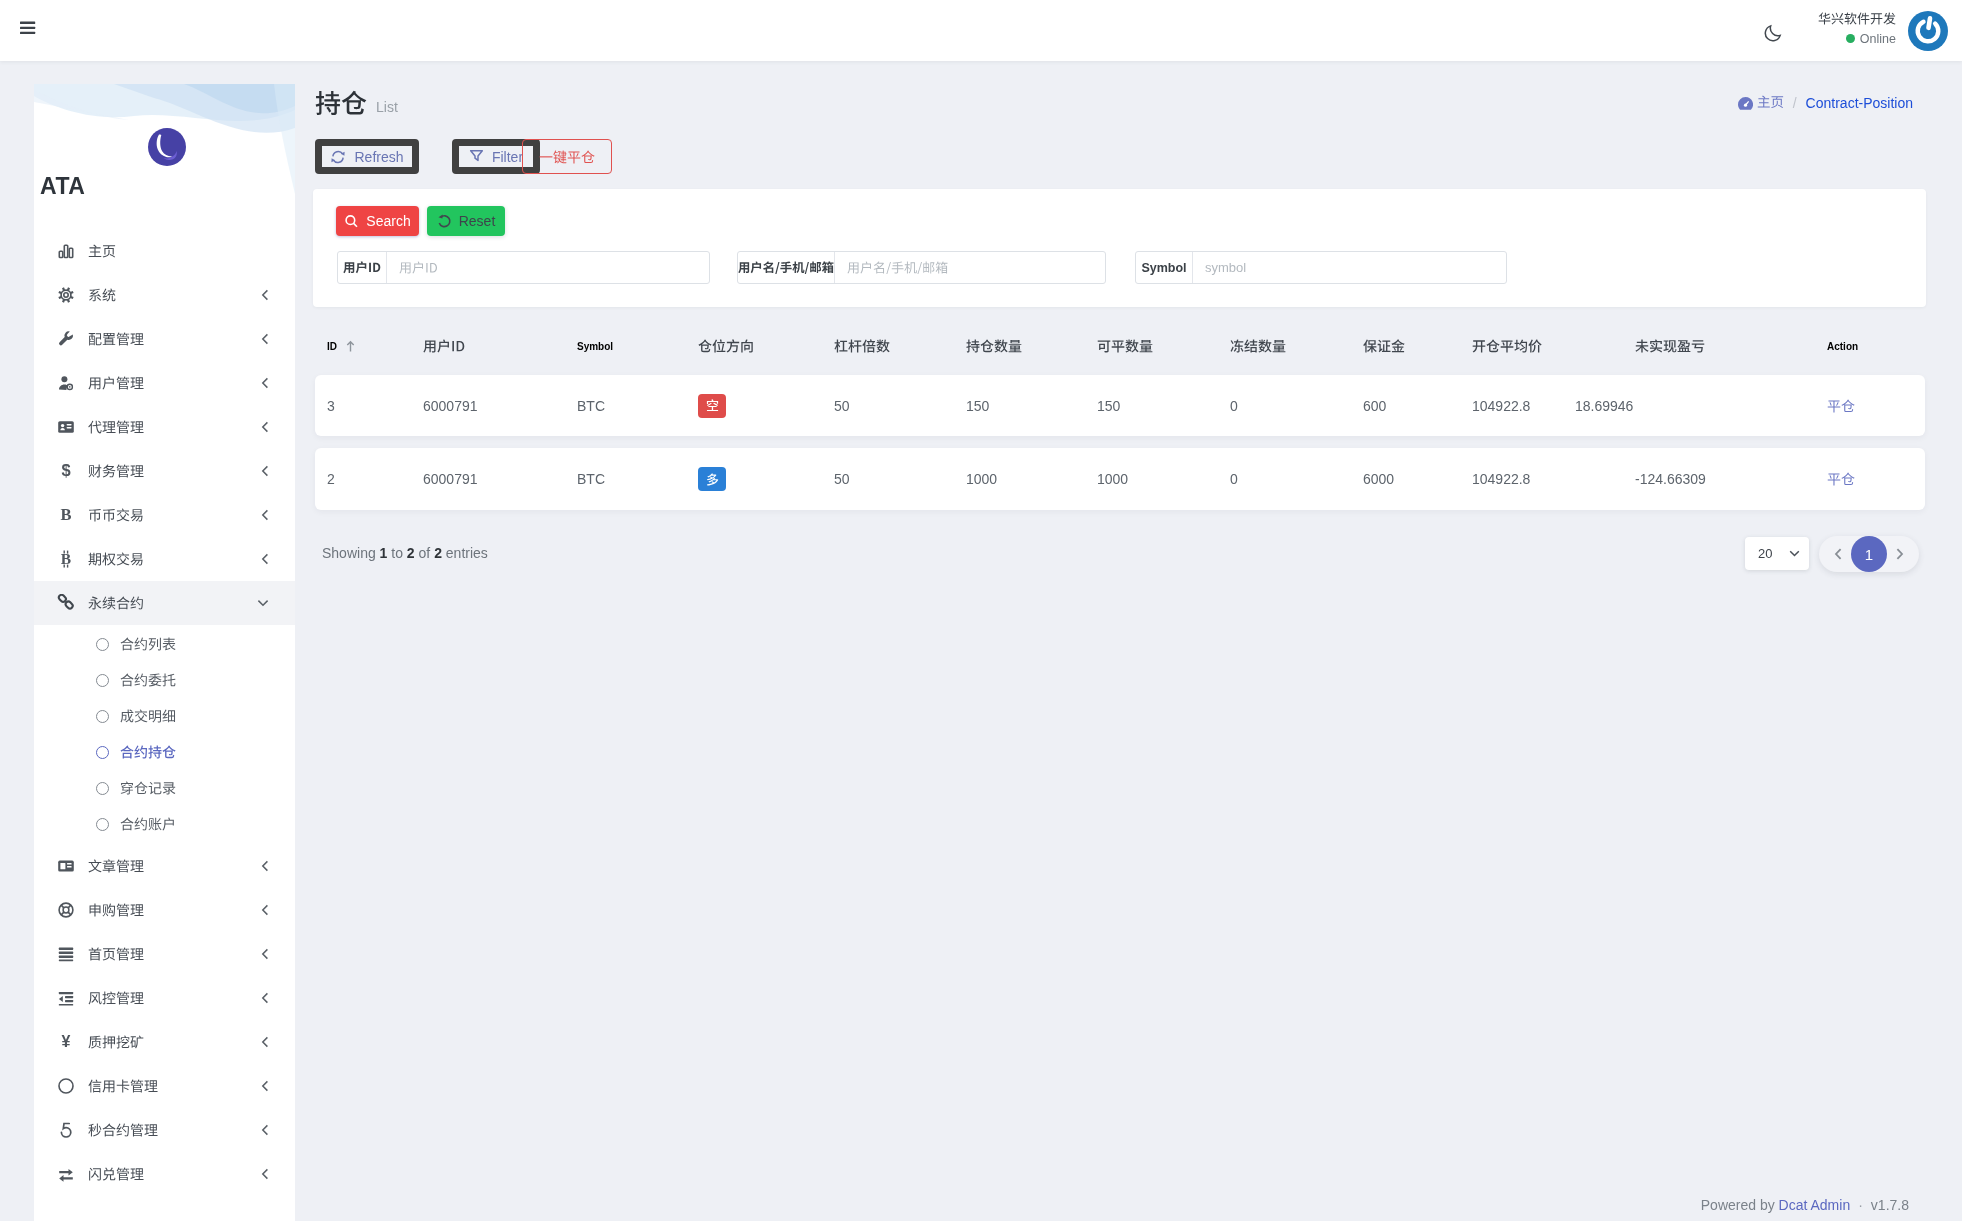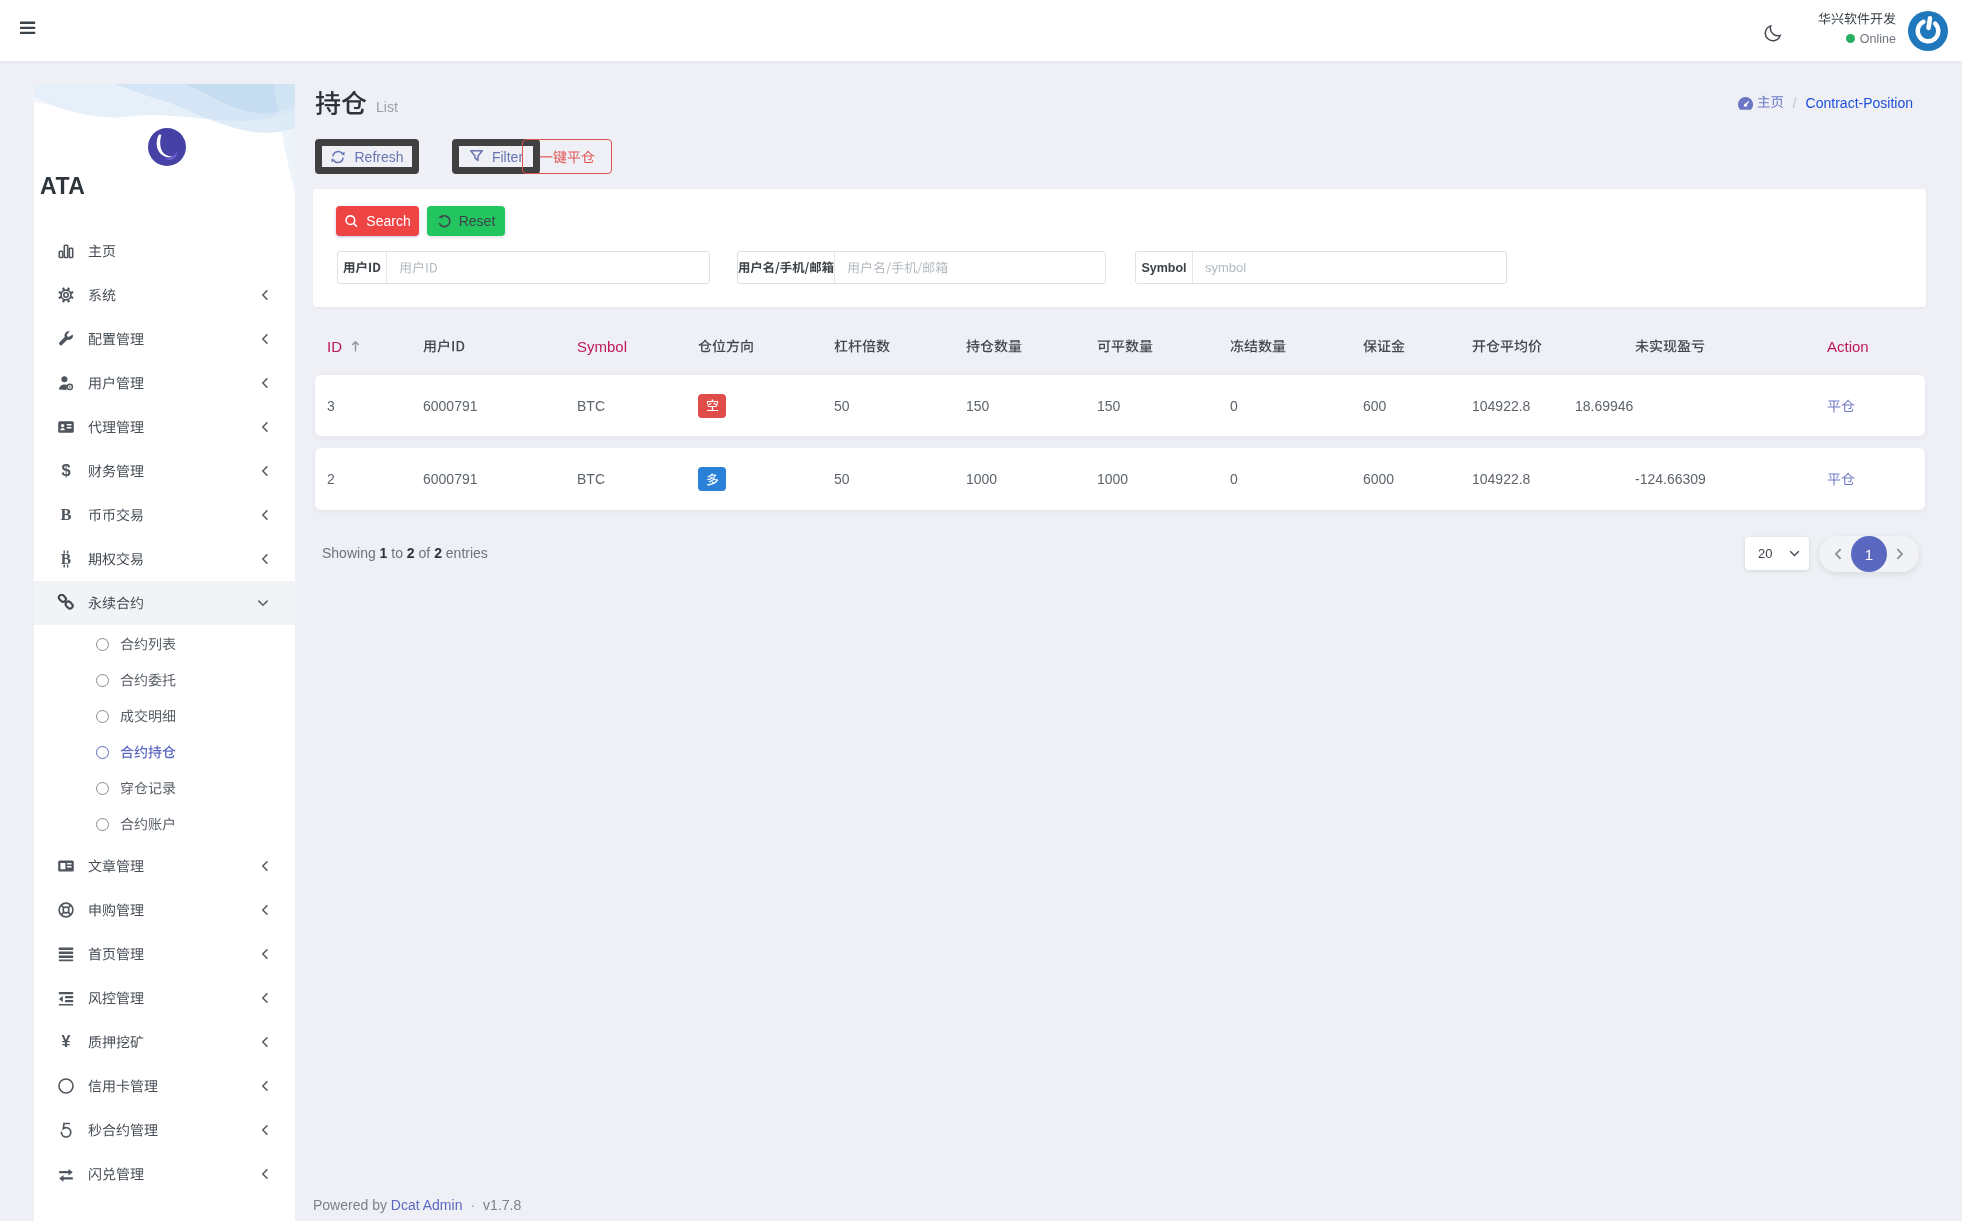--- a/index.html
+++ b/index.html
@@ -37,7 +37,7 @@
 .iph.lat{font-size:13px;color:#b3b9bf}
 .thead{position:absolute;left:0;top:334px;height:24px;width:1962px}
 .hcell{position:absolute;display:flex;align-items:center;height:24px}
-.lh{font-size:15px;font-weight:400;color:#be185d}
+.lh{font-size:10px;font-weight:700;color:#000000}
 .trow{position:absolute;left:315px;width:1610px;background:#fff;border-radius:6px;box-shadow:0 2px 6px rgba(31,45,61,.05)}
 .cell{position:absolute;top:0;bottom:0;display:flex;align-items:center;font-size:14px;color:#5d646c}
 .bdg{display:flex;align-items:center;justify-content:center;width:28px;height:24px;border-radius:4px}

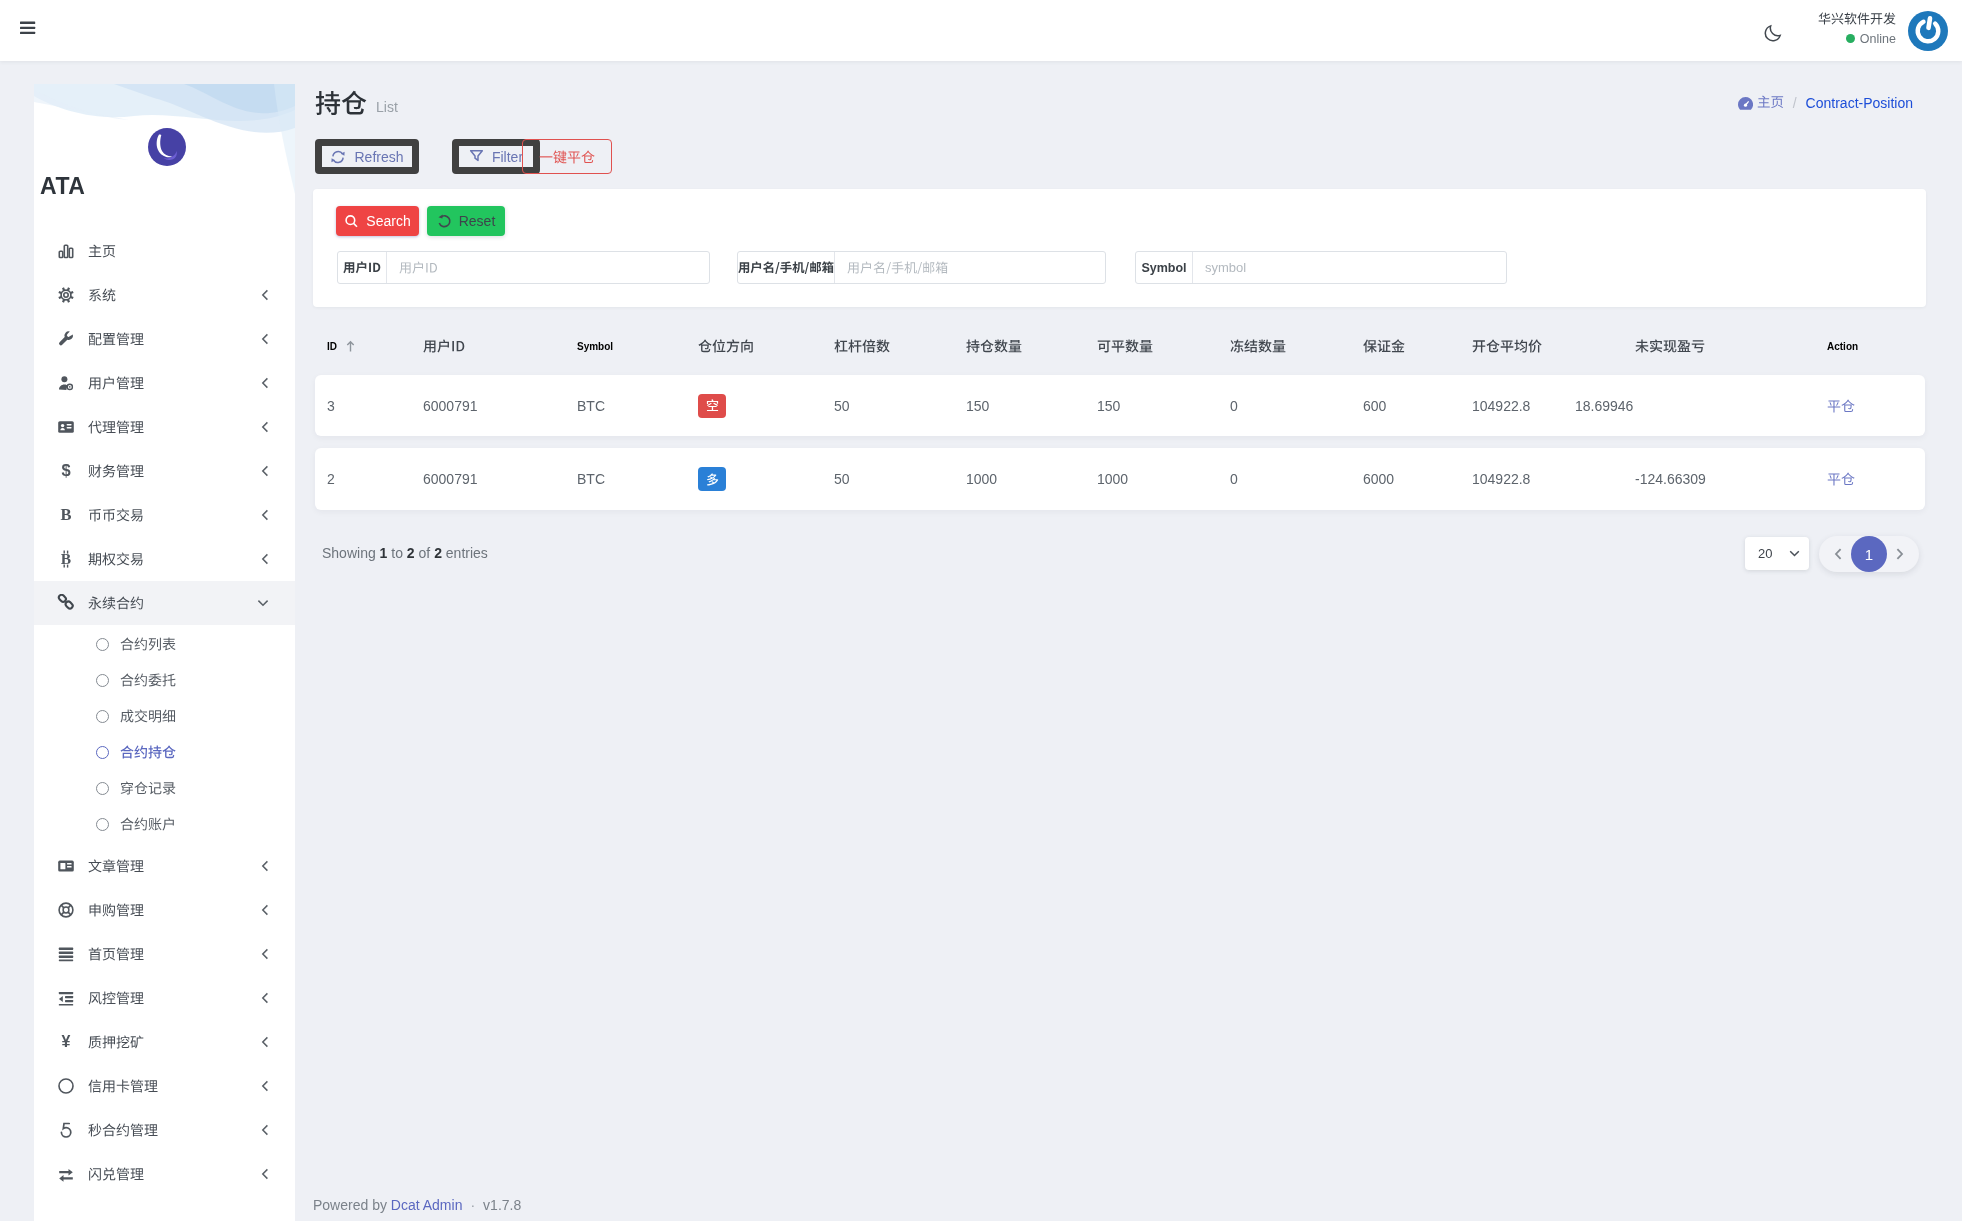--- a/index.html
+++ b/index.html
@@ -47,7 +47,7 @@
 .pchev{position:absolute;right:9px;top:13px}
 .pager{position:absolute;left:1819px;top:536px;width:100px;height:36px;background:#f2f3f7;border-radius:18px;box-shadow:0 2px 6px rgba(50,60,70,.12)}
 .pcur{position:absolute;left:32px;top:0;width:36px;height:36px;border-radius:50%;background:#5b68c0;color:#fff;font-size:15px;display:flex;align-items:center;justify-content:center}
-.footer{position:absolute;left:313px;top:1197px;width:1596px;text-align:left;font-size:14px;color:#7b828a}
+.footer{position:absolute;left:313px;top:1197px;width:1596px;text-align:right;font-size:14px;color:#7b828a}
 </style></head>
 <body>
 <svg width="0" height="0" style="position:absolute">

